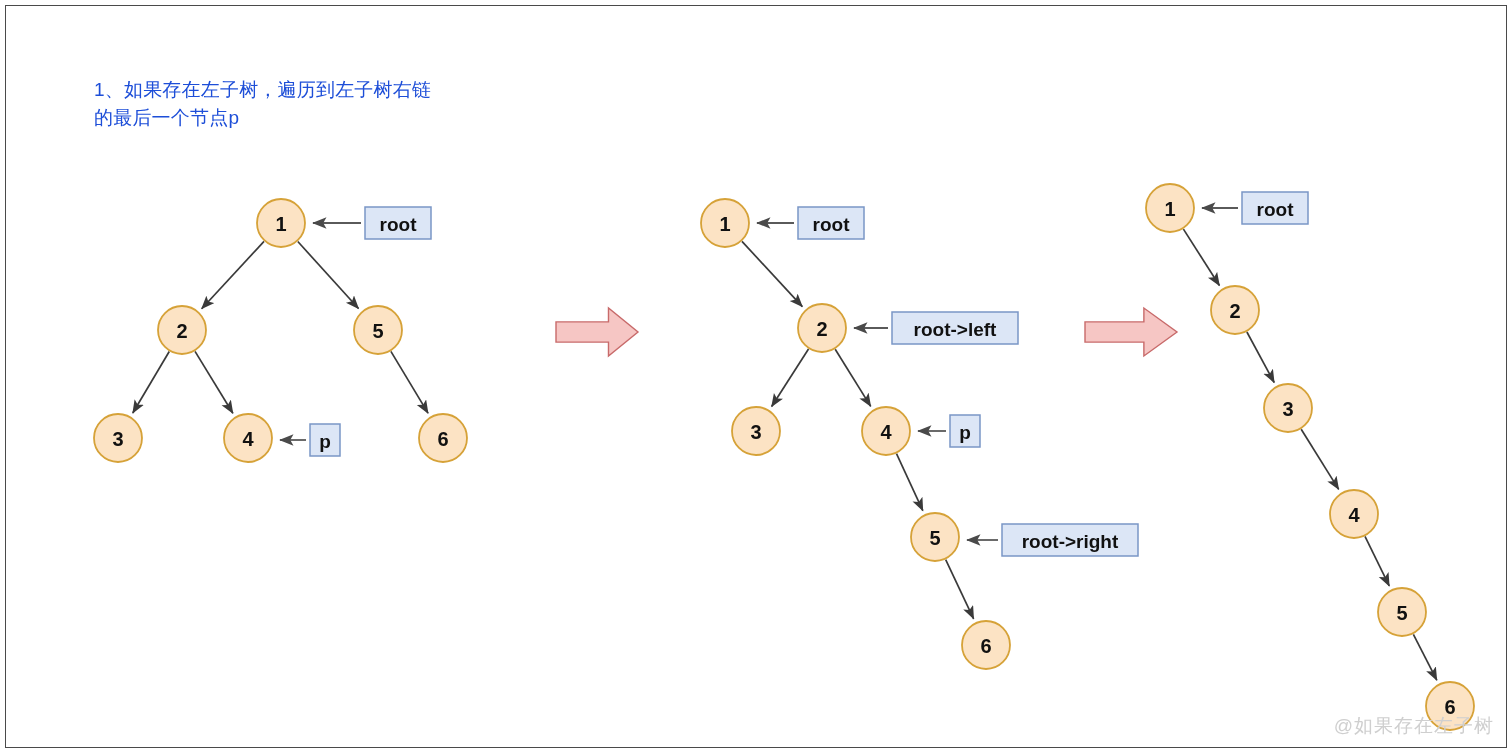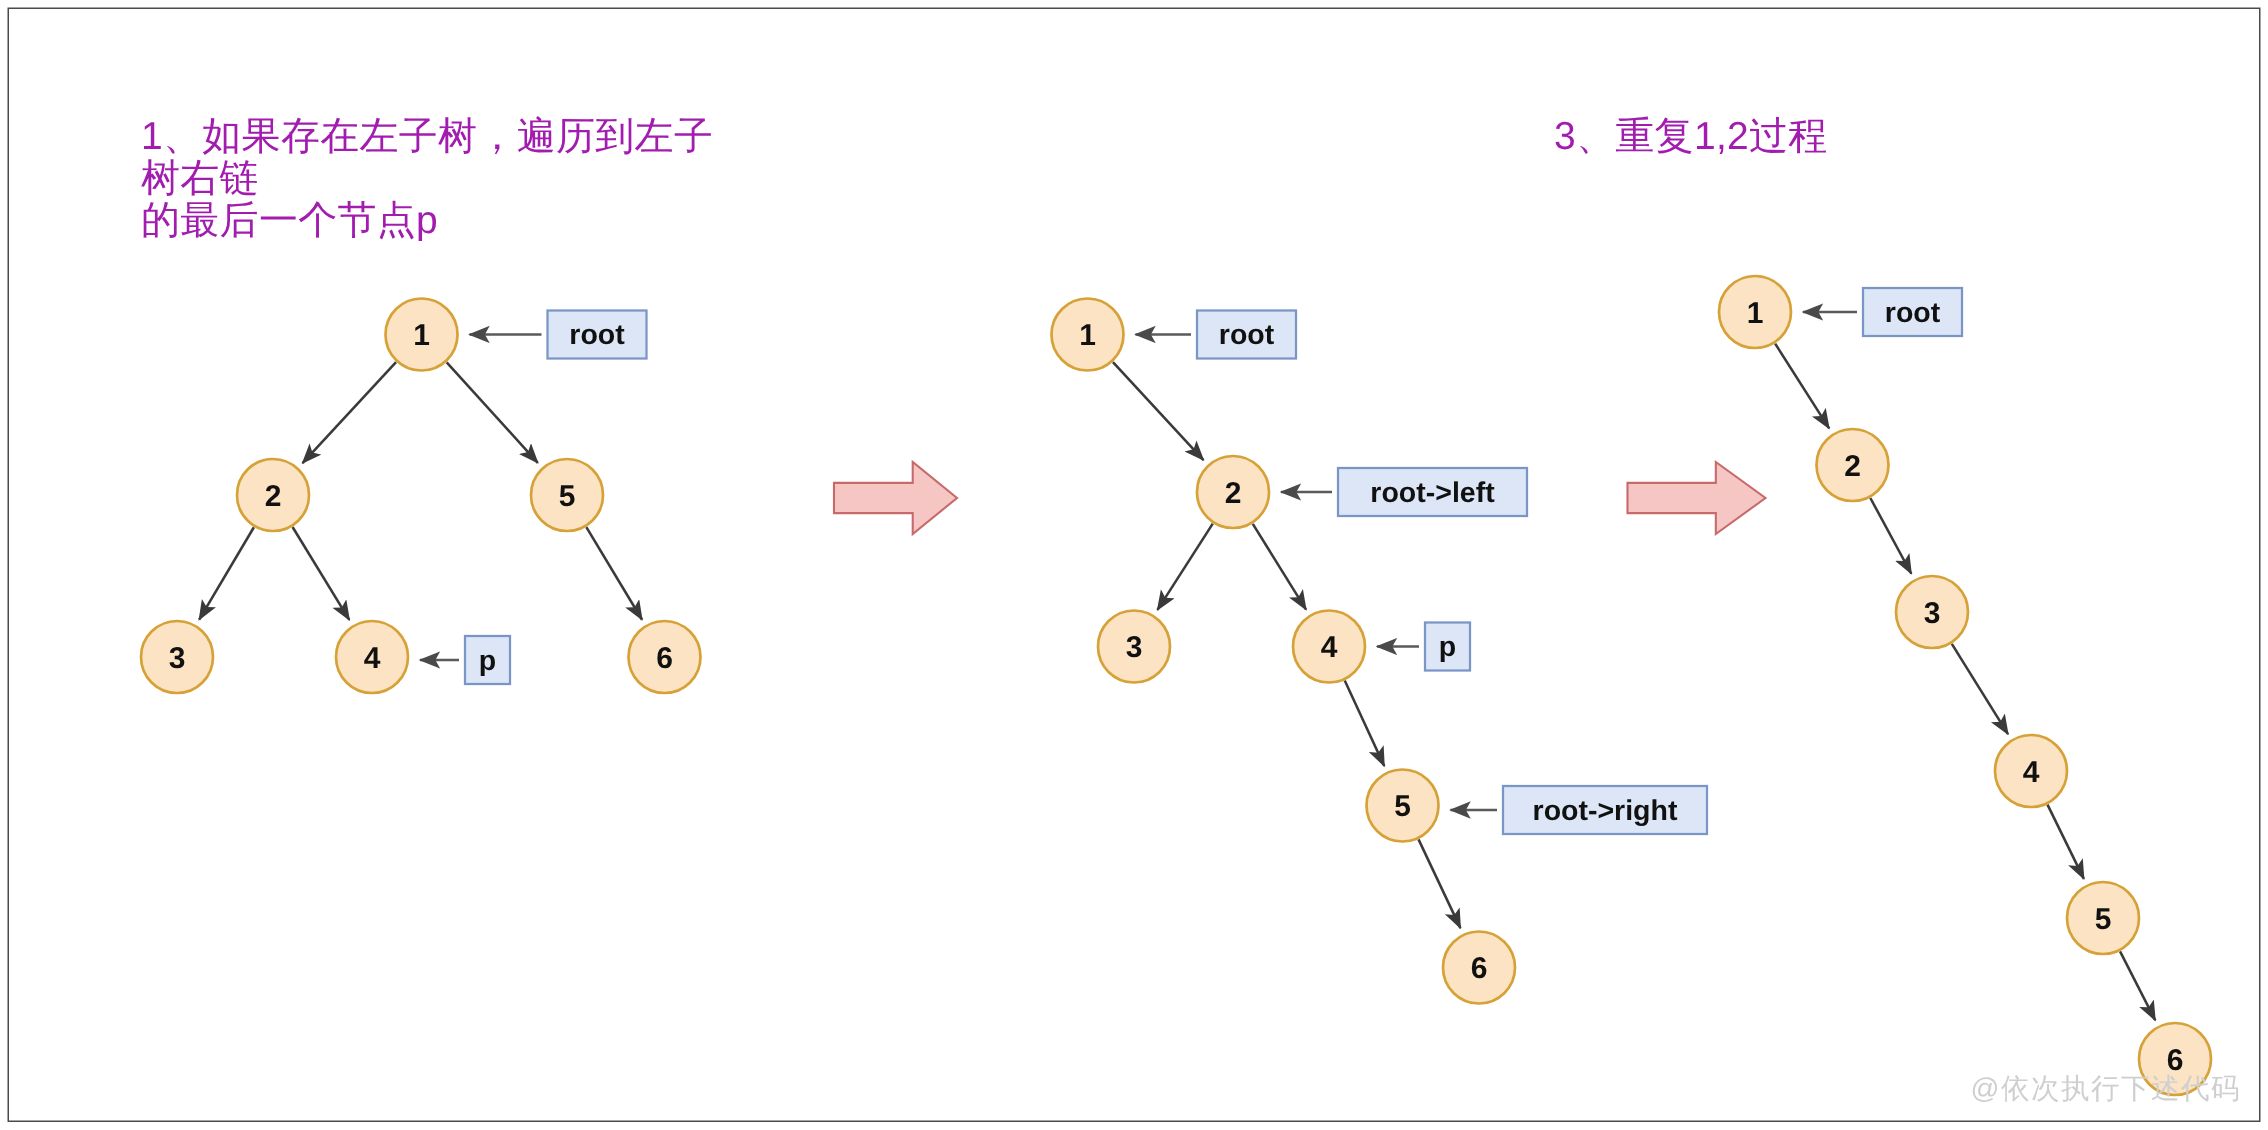--- a/index.html
+++ b/index.html
@@ -33,9 +33,9 @@
   .caption {
     position: absolute;
     font-family: "Liberation Sans", "DejaVu Sans", sans-serif;
-    font-size: 26px;
+    font-size: 19px;
     line-height: 28px;
-    color: #a21caf;
+    color: #1d4ed8;
     white-space: pre-line;
     letter-spacing: 0.2px;
   }

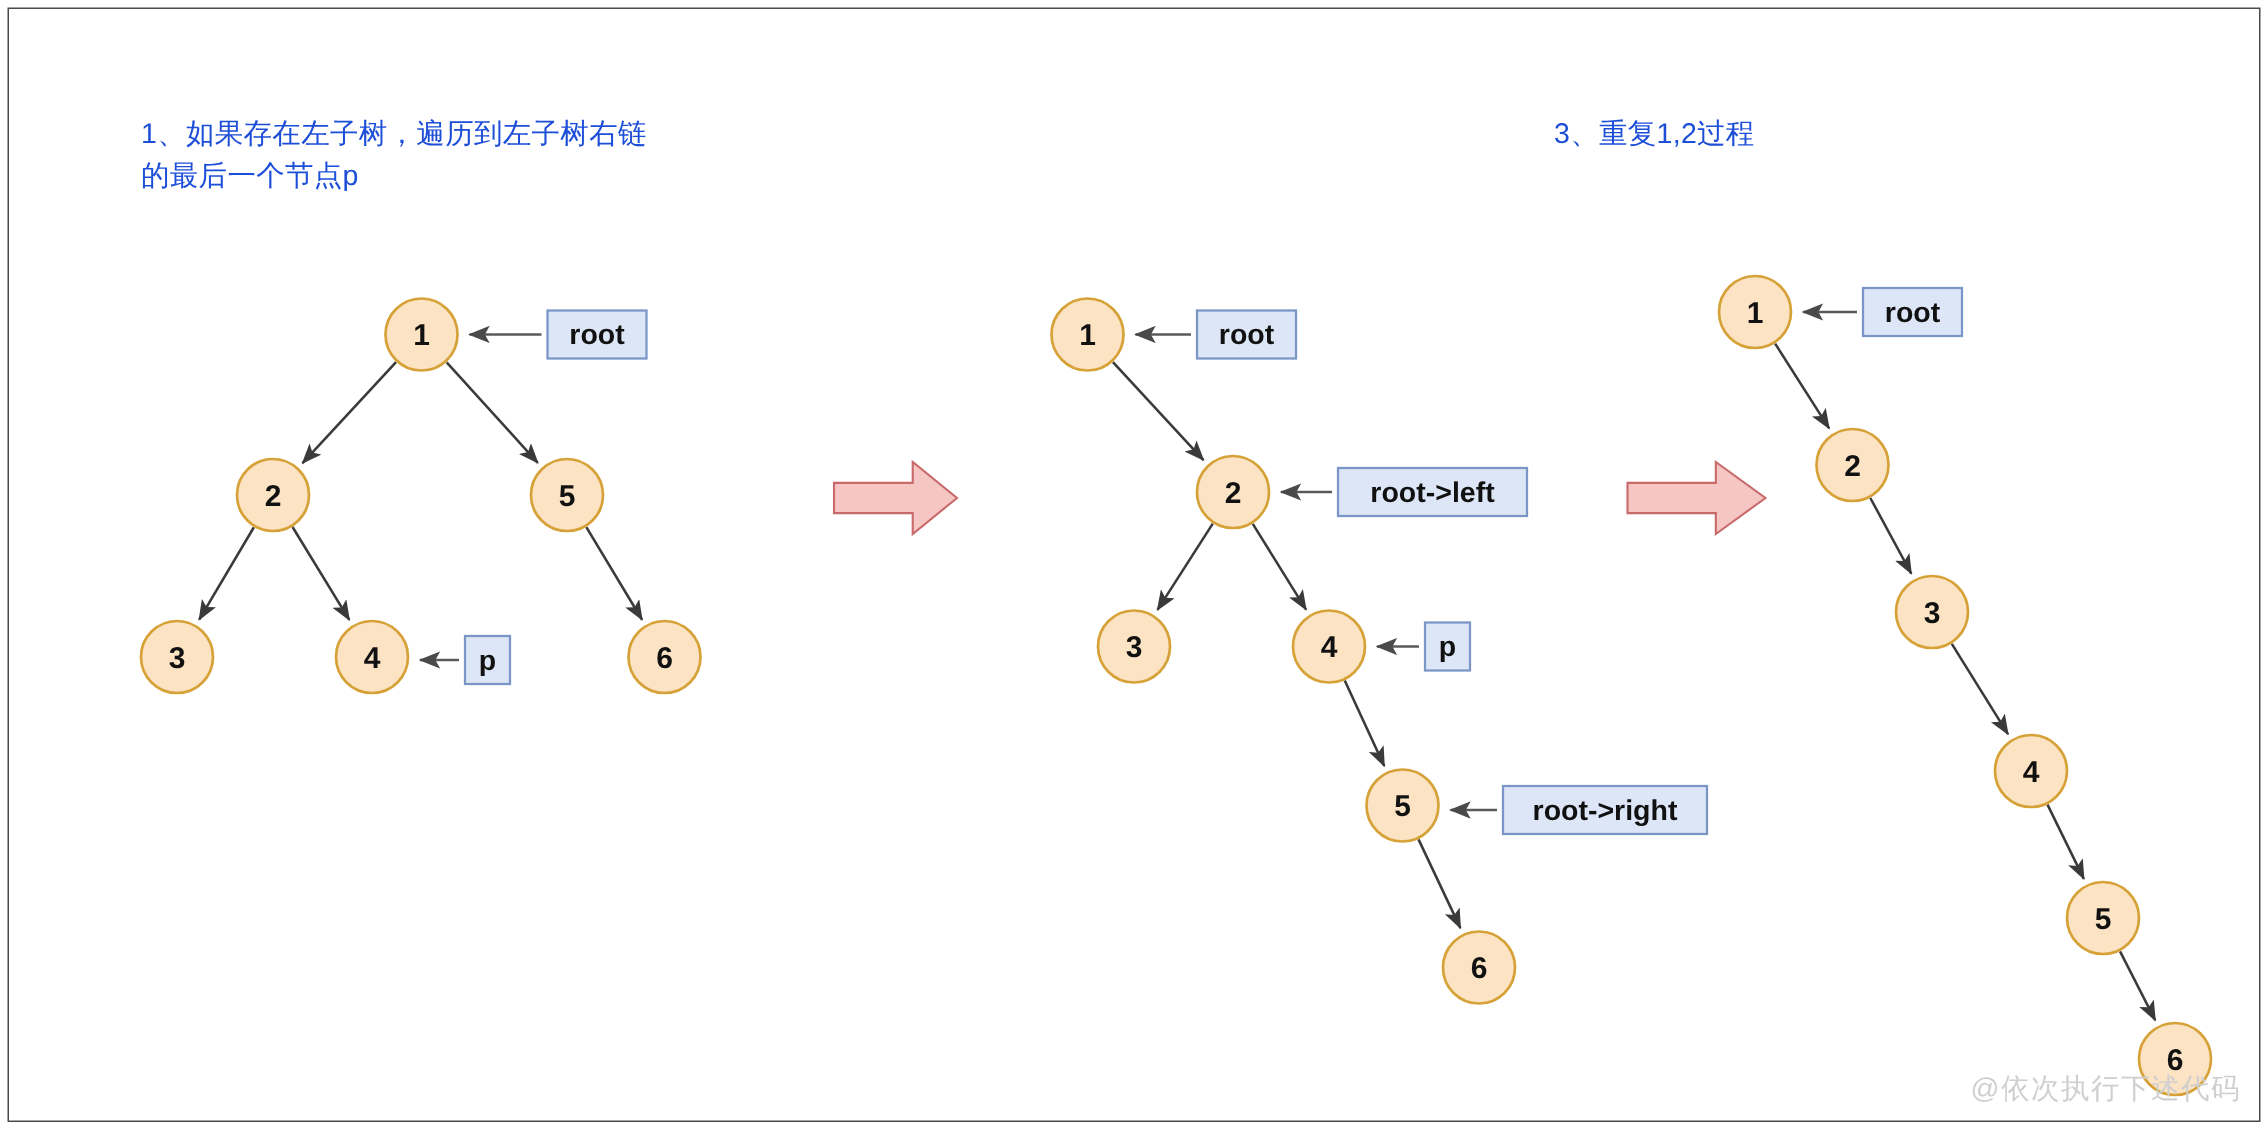--- a/index.html
+++ b/index.html
@@ -113,7 +113,6 @@
 的最后一个节点p</div>
 
 
-  <div class="caption" id="caption-3">3、重复1,2过程</div>
 
   <svg id="diagram" viewBox="0 0 1512 753">
     <defs>

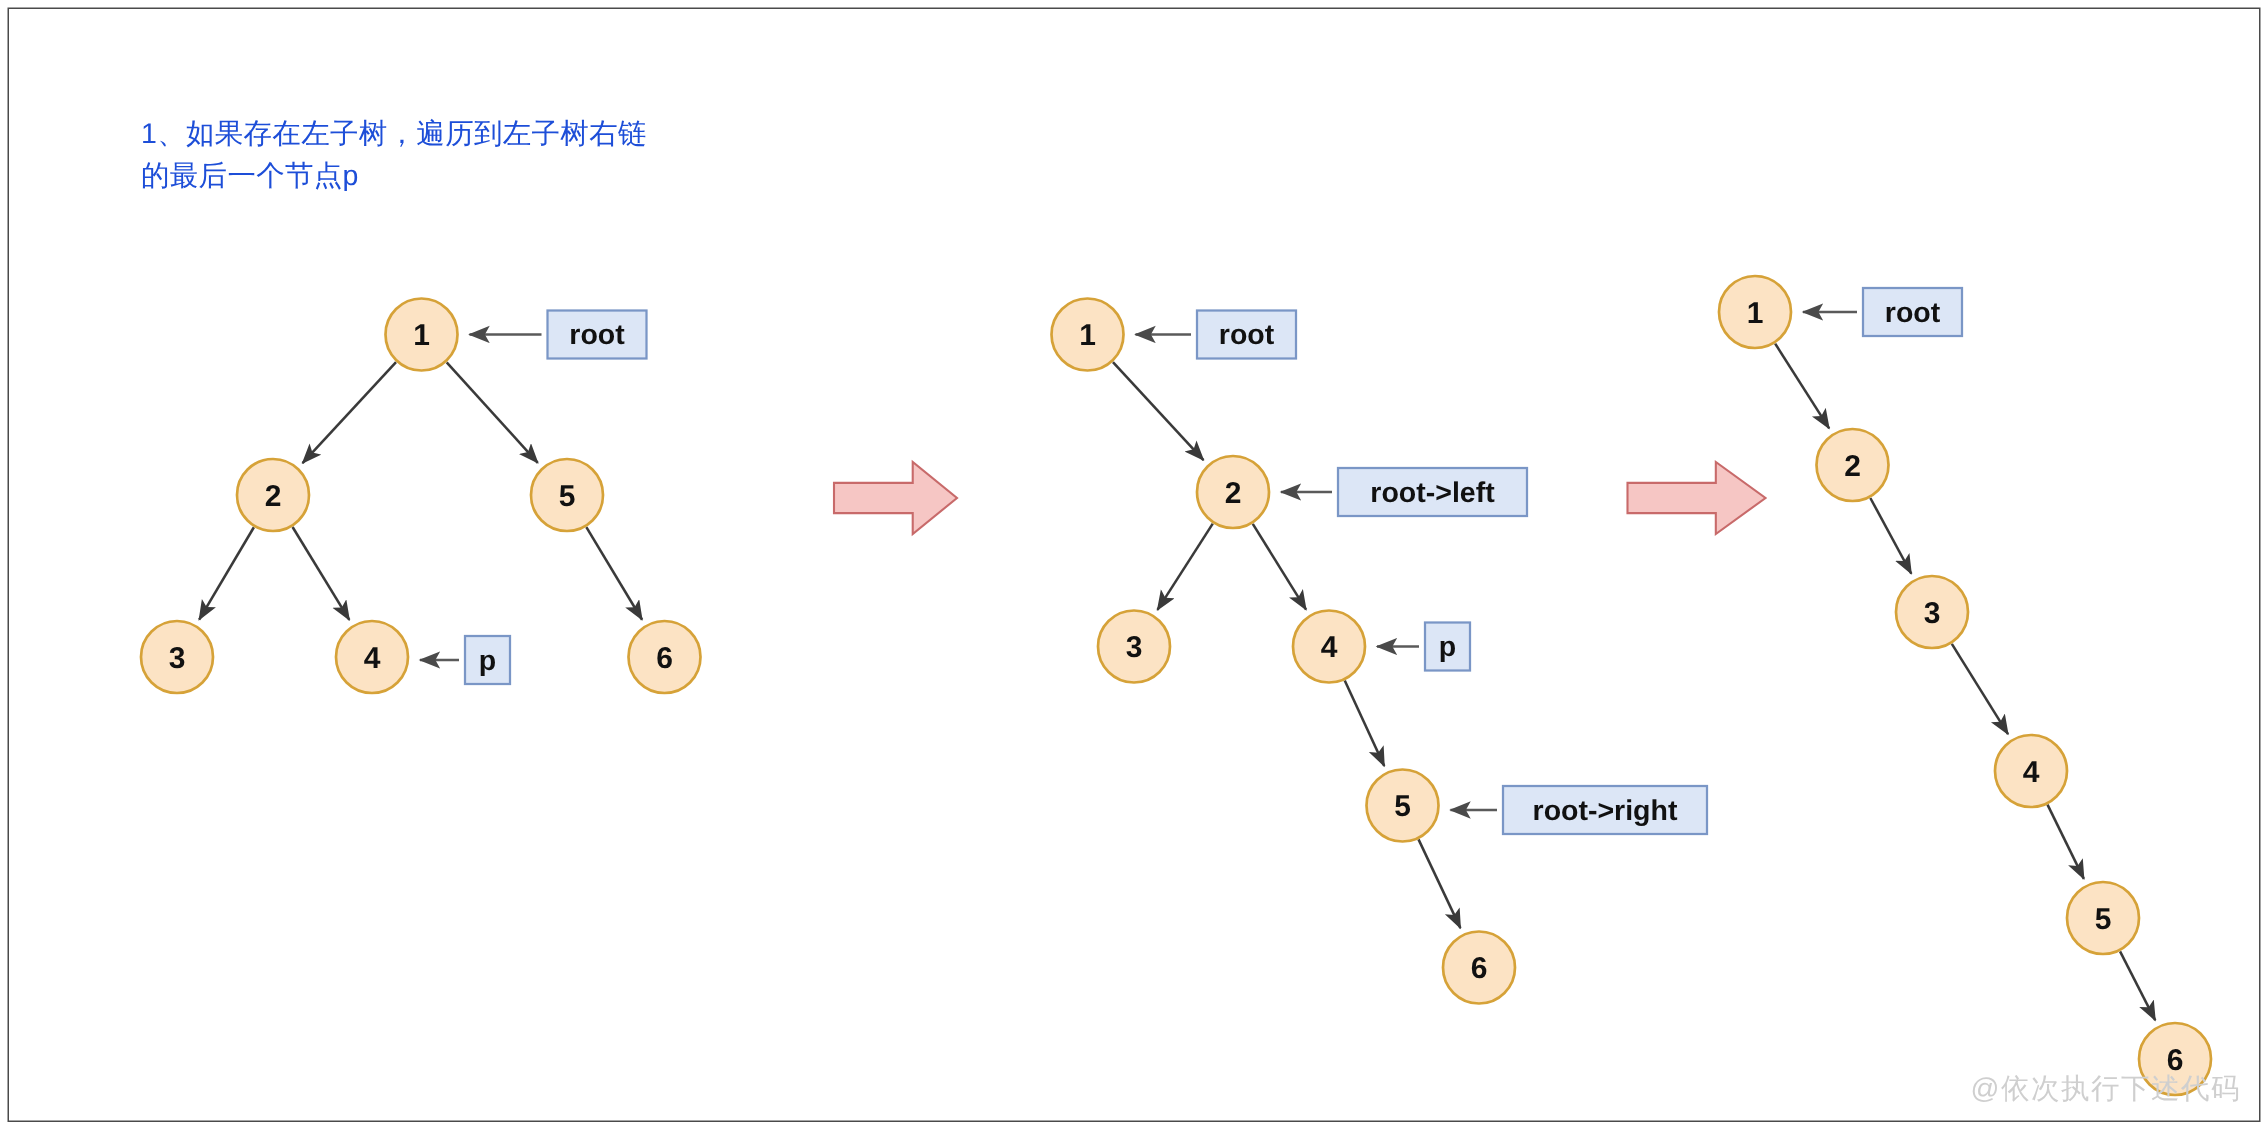--- a/index.html
+++ b/index.html
@@ -260,7 +260,7 @@
       </g>
   </svg>
 
-  <div id="watermark">@依次执行下述代码</div>
+  <div id="watermark">@如果存在左子树</div>
 </div>
 
 </body></html>

